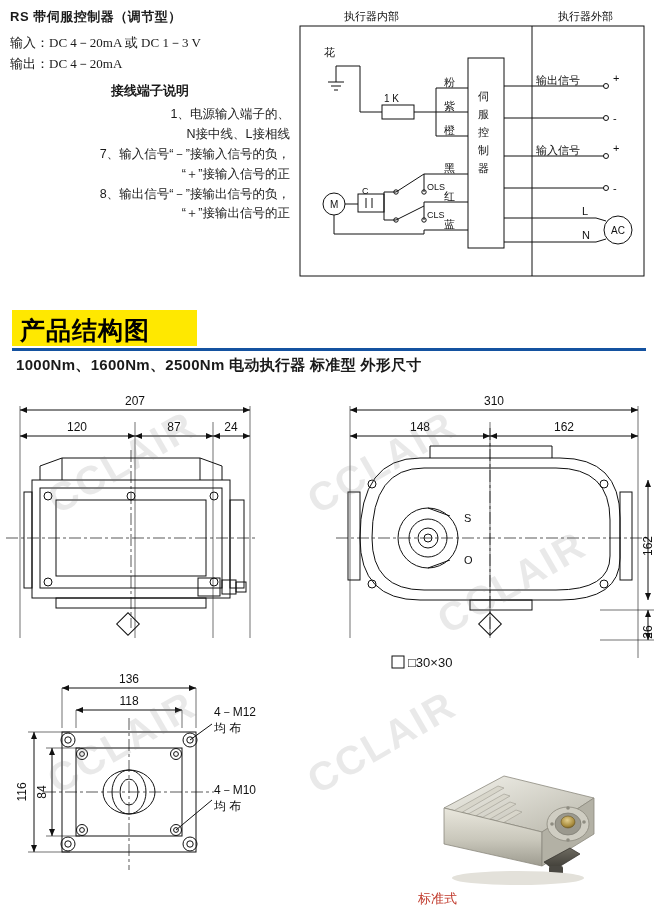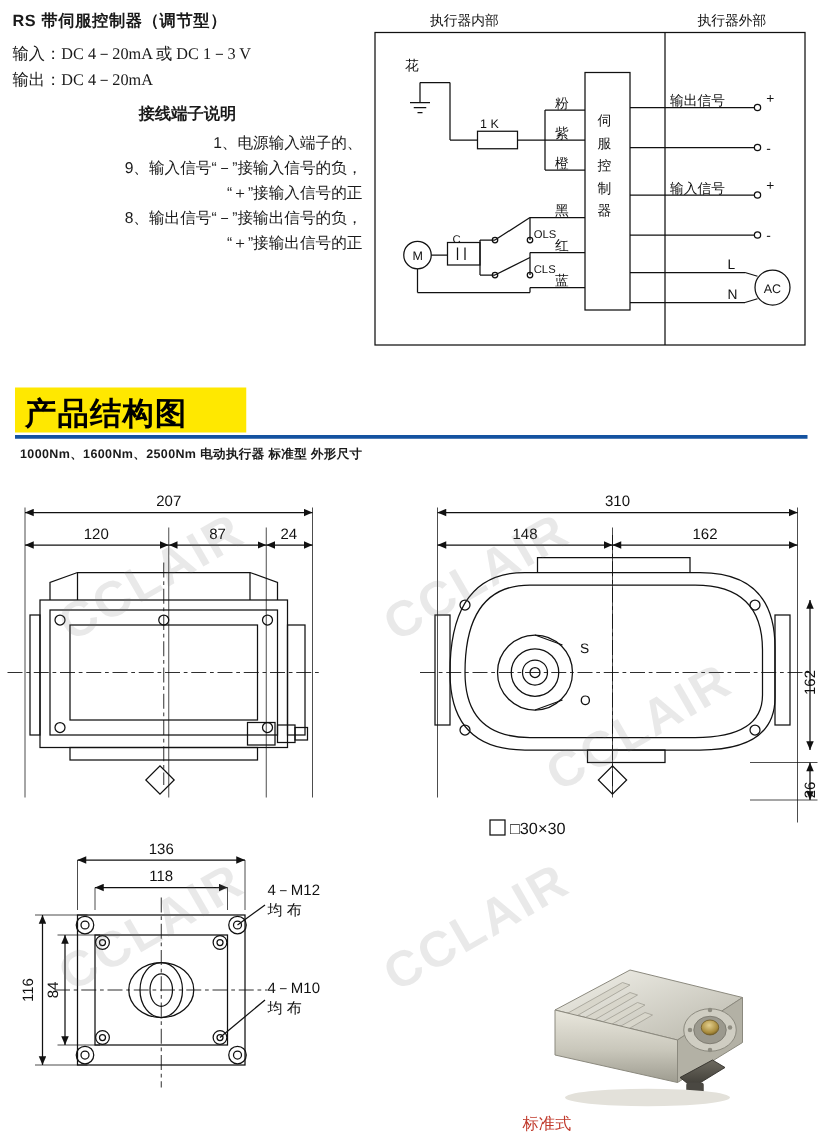--- a/index.html
+++ b/index.html
@@ -61,6 +61,7 @@
   <div class="t-line">输出：DC 4－20mA</div>
   <div class="t-sub">接线端子说明</div>
   <div class="t-item">1、电源输入端子的、</div>
+  <div class="t-item ind">N接中线、L接相线</div>
   <div class="t-item">9、输入信号“－”接输入信号的负，</div>
   <div class="t-item ind2">“＋”接输入信号的正</div>
   <div class="t-item">8、输出信号“－”接输出信号的负，</div>

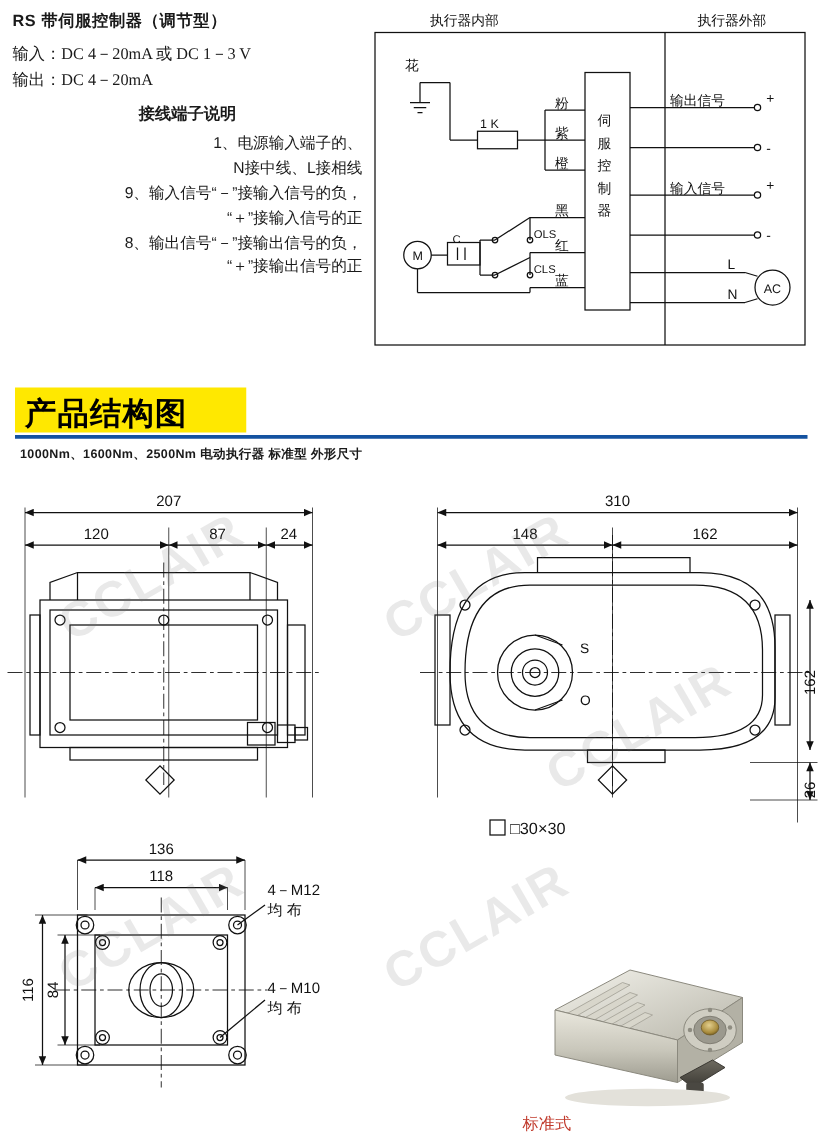--- a/index.html
+++ b/index.html
@@ -62,7 +62,7 @@
   <div class="t-sub">接线端子说明</div>
   <div class="t-item">1、电源输入端子的、</div>
   <div class="t-item ind">N接中线、L接相线</div>
-  <div class="t-item">9、输入信号“－”接输入信号的负，</div>
+  <div class="t-item">7、输入信号“－”接输入信号的负，</div>
   <div class="t-item ind2">“＋”接输入信号的正</div>
   <div class="t-item">8、输出信号“－”接输出信号的负，</div>
   <div class="t-item ind2">“＋”接输出信号的正</div>

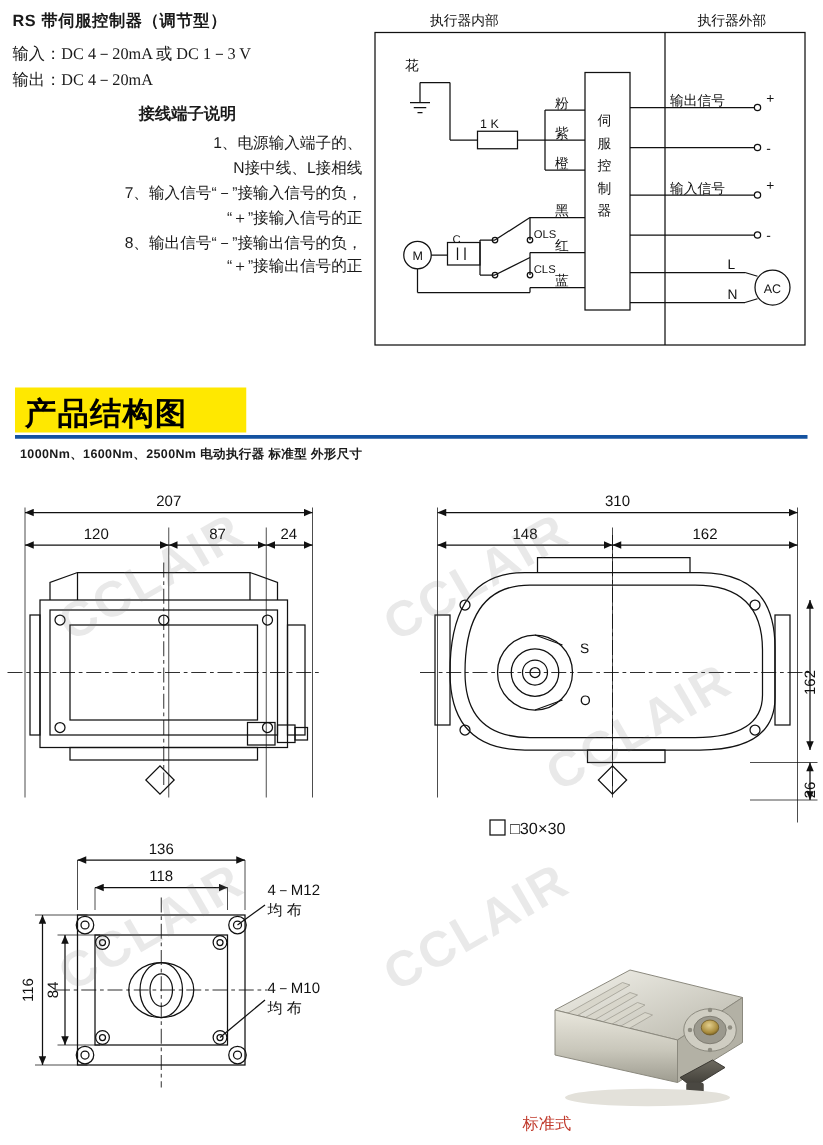--- a/index.html
+++ b/index.html
@@ -32,7 +32,7 @@
   #banner .underline{position:absolute;left:0;top:38px;width:634px;height:3px;background:#1452a0;}
 
   
-  #subtitle{left:16px;top:356px;font-size:10px;font-weight:bold;letter-spacing:.3px;}
+  #subtitle{left:16px;top:356px;font-size:15px;font-weight:bold;letter-spacing:.3px;}
 
   
   #drawings{left:0;top:388px;width:658px;height:528px;}

